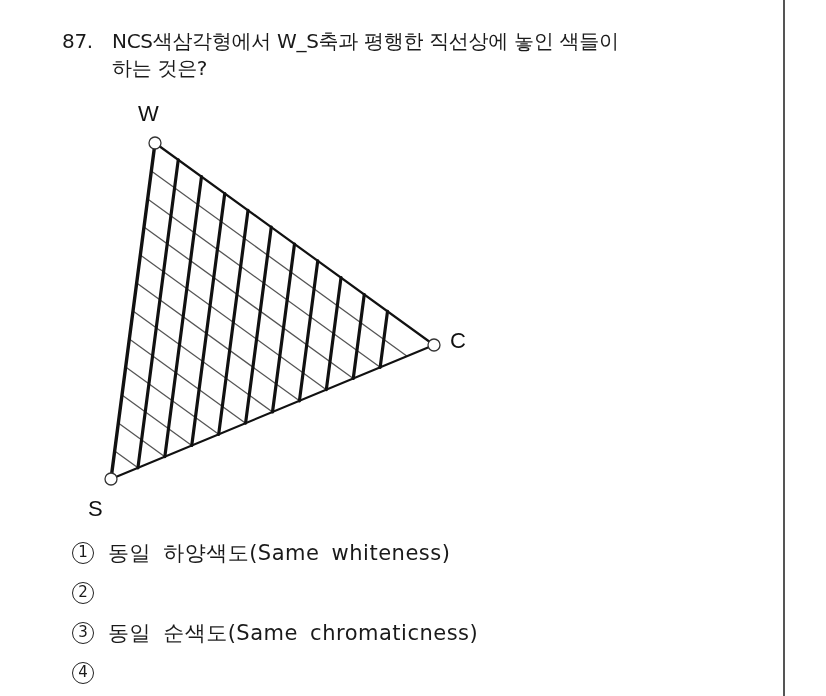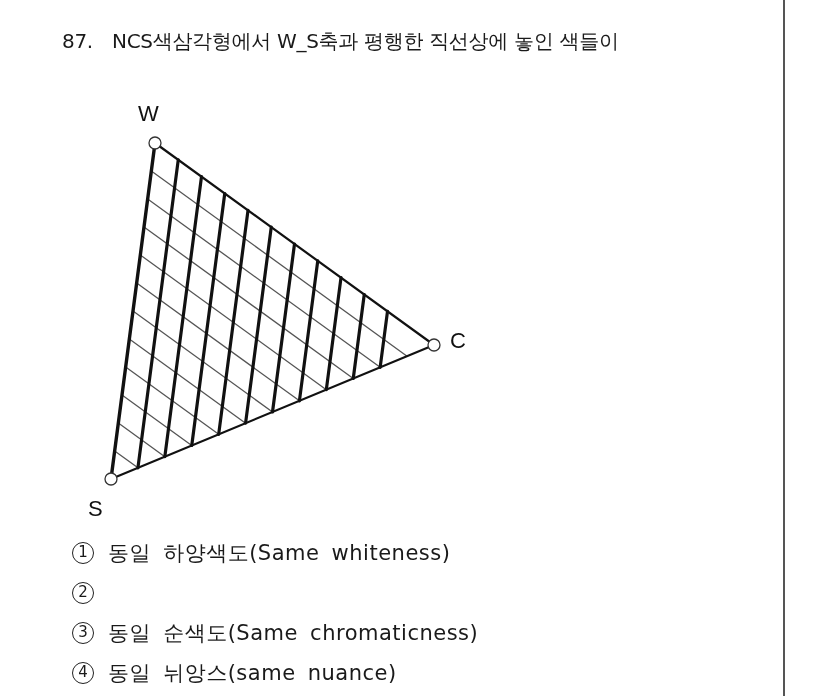--- a/index.html
+++ b/index.html
@@ -43,6 +43,7 @@
 
 <div class="question">
   <span class="q-line"><span class="q-number">87.</span><span>NCS색삼각형에서 W_S축과 평행한 직선상에 놓인 색들이</span></span>
+  <span class="q-line indent">하는 것은?</span>
 </div>
 
 <div class="diagram">

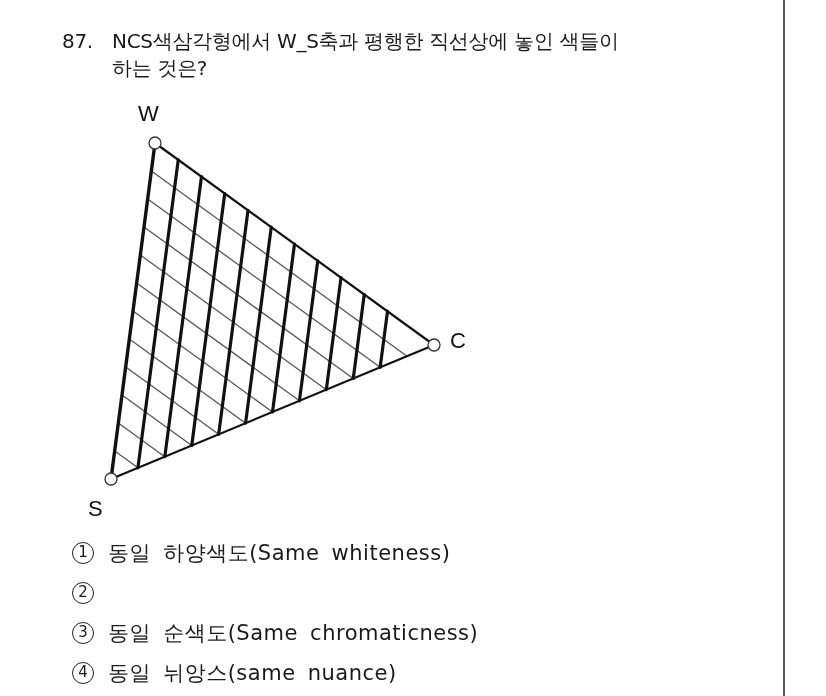--- a/index.html
+++ b/index.html
@@ -95,7 +95,6 @@
   </div>
   <div class="option">
     <span class="opt-num">4</span>
-    <span class="opt-text">동일 뉘앙스(same nuance)</span>
   </div>
 </div>
 

